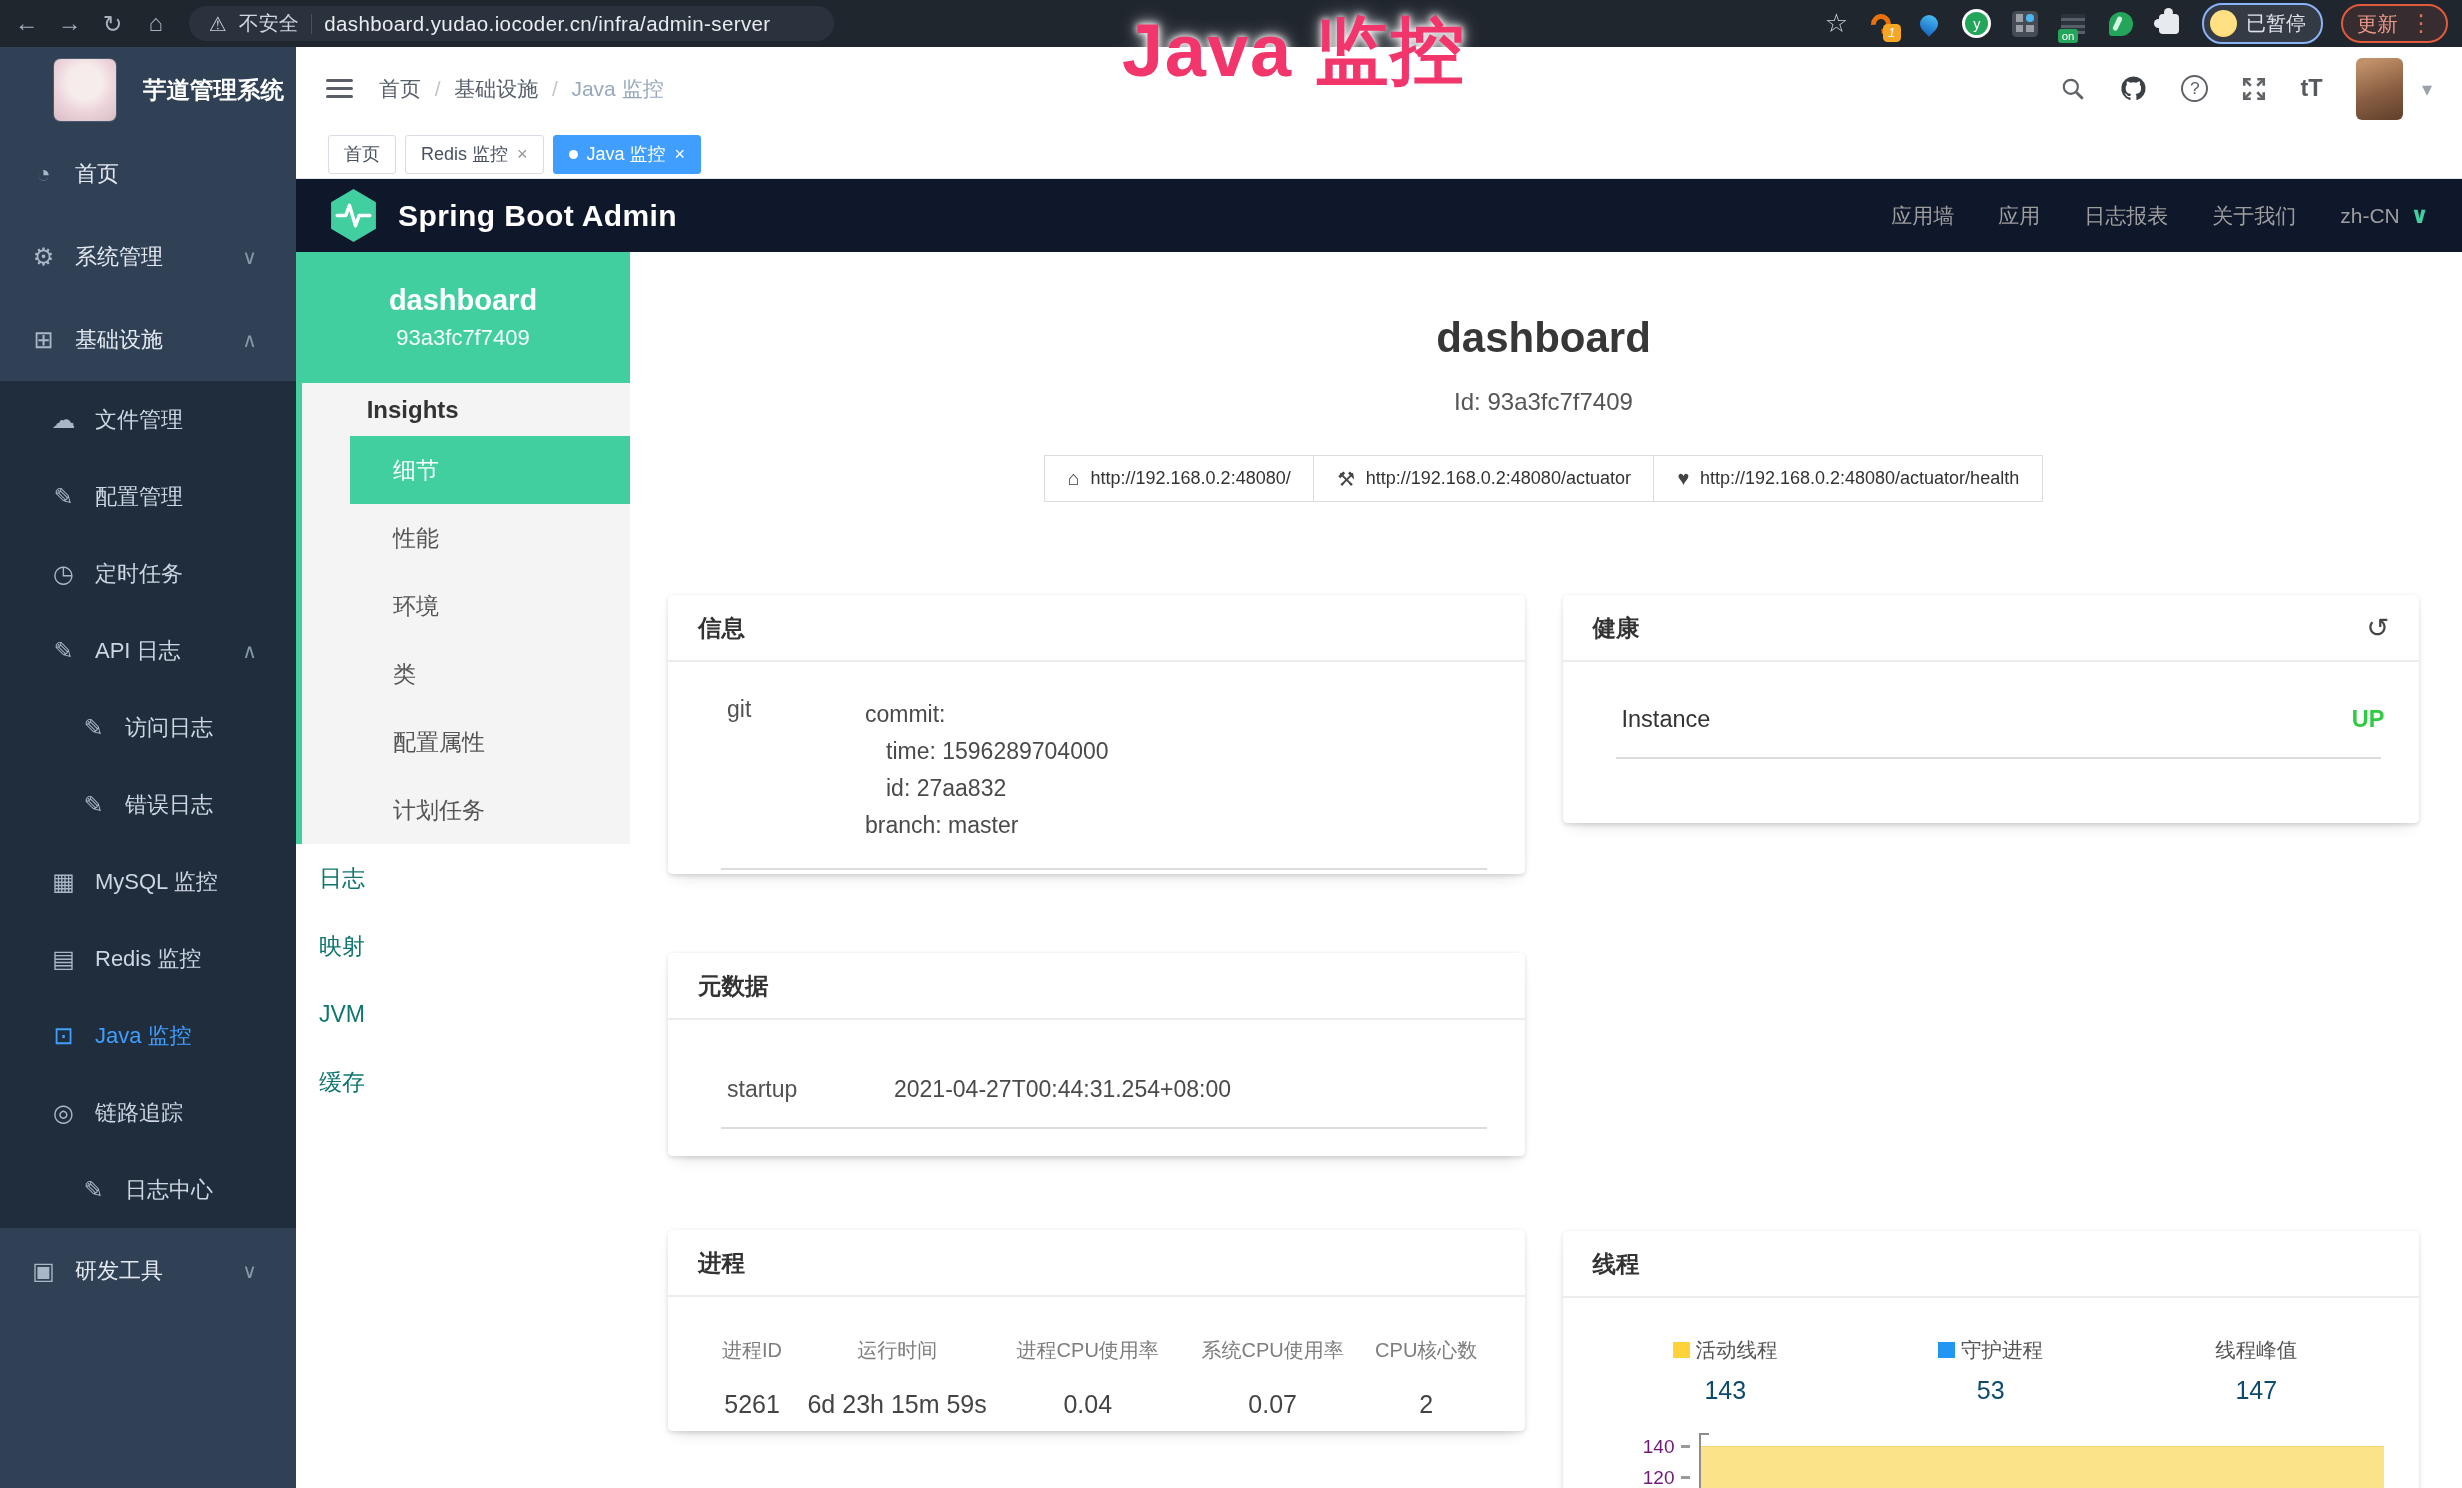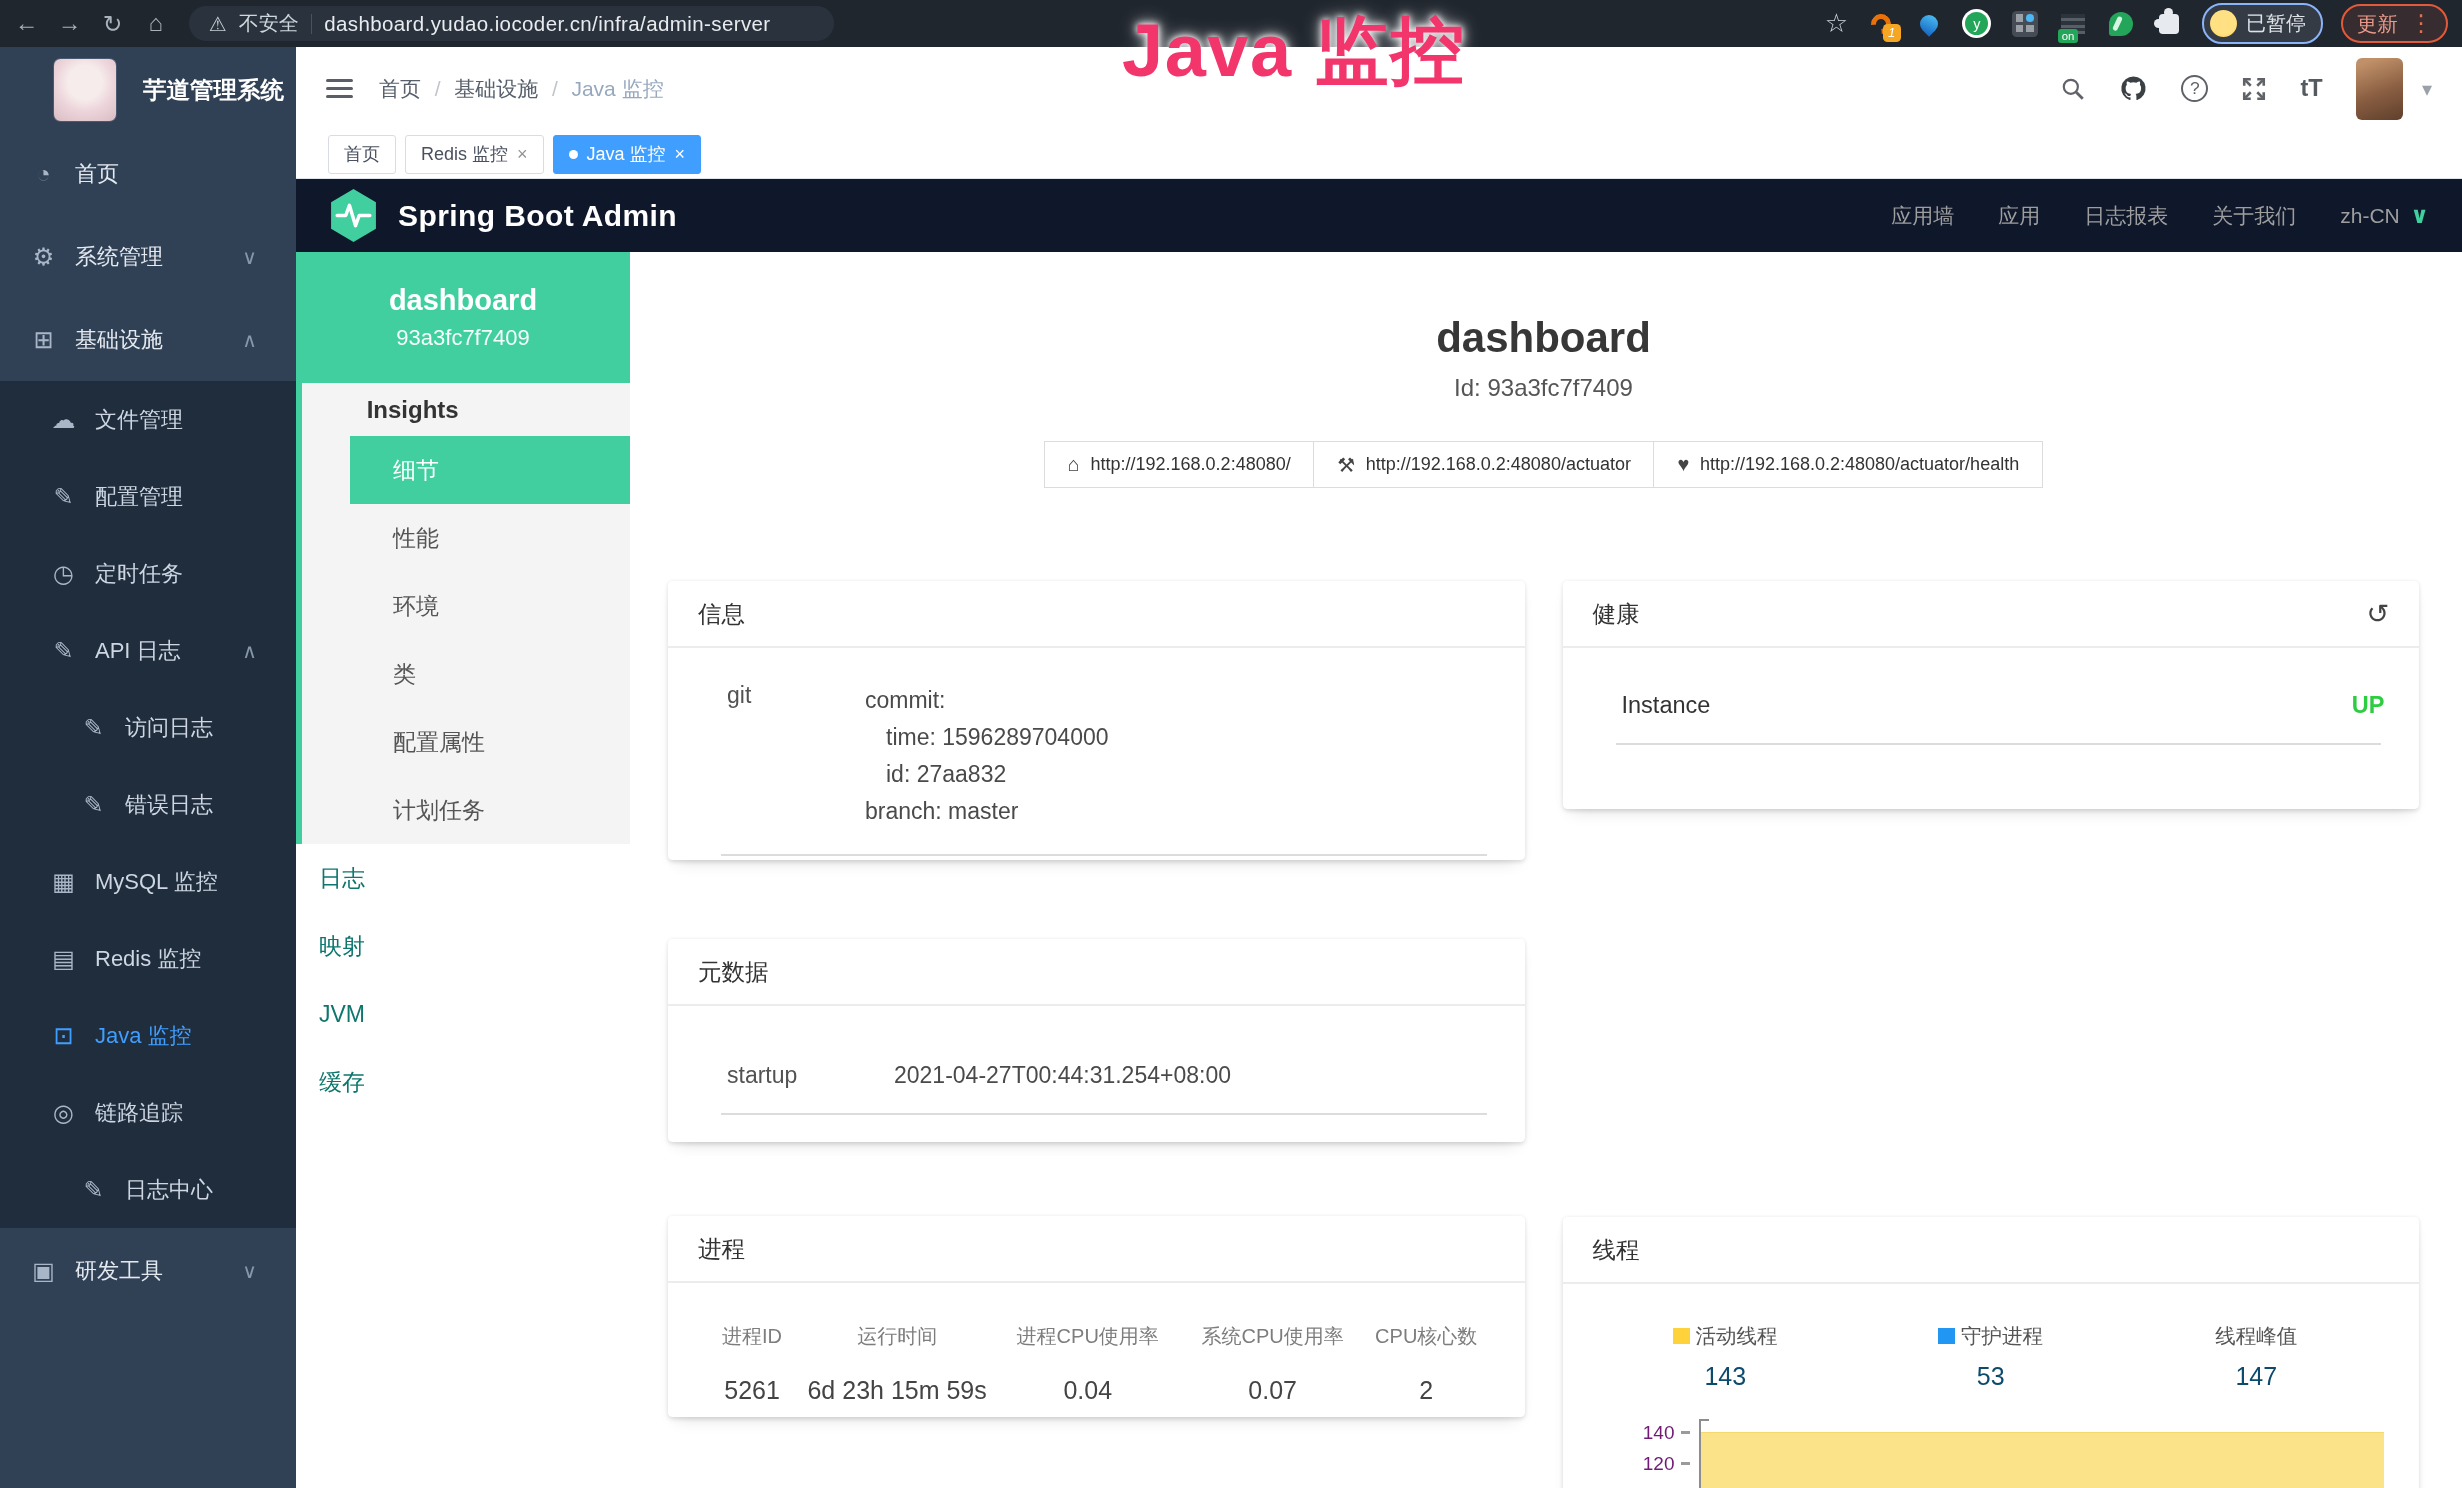--- a/index.html
+++ b/index.html
@@ -113,7 +113,7 @@
   
   .sba-main { flex:1; background:#fff; padding:0 43px 0 38px; min-width:0; }
   .page-title { margin-top:62px; text-align:center; font-size:42px; font-weight:bold; color:#373737; }
-  .page-sub { margin-top:12px; text-align:center; font-size:24px; color:#555; }
+  .page-sub { margin-top:26px; text-align:center; font-size:24px; color:#555; }
   .chips { margin-top:39px; display:flex; justify-content:center; }
   .chip { height:47px; border:1.5px solid #dcdcdc; background:#fff; display:flex; align-items:center; gap:10.6px; padding:0 23px; font-size:18px; color:#333; cursor:pointer; }
   .chip + .chip { margin-left:-1.5px; }

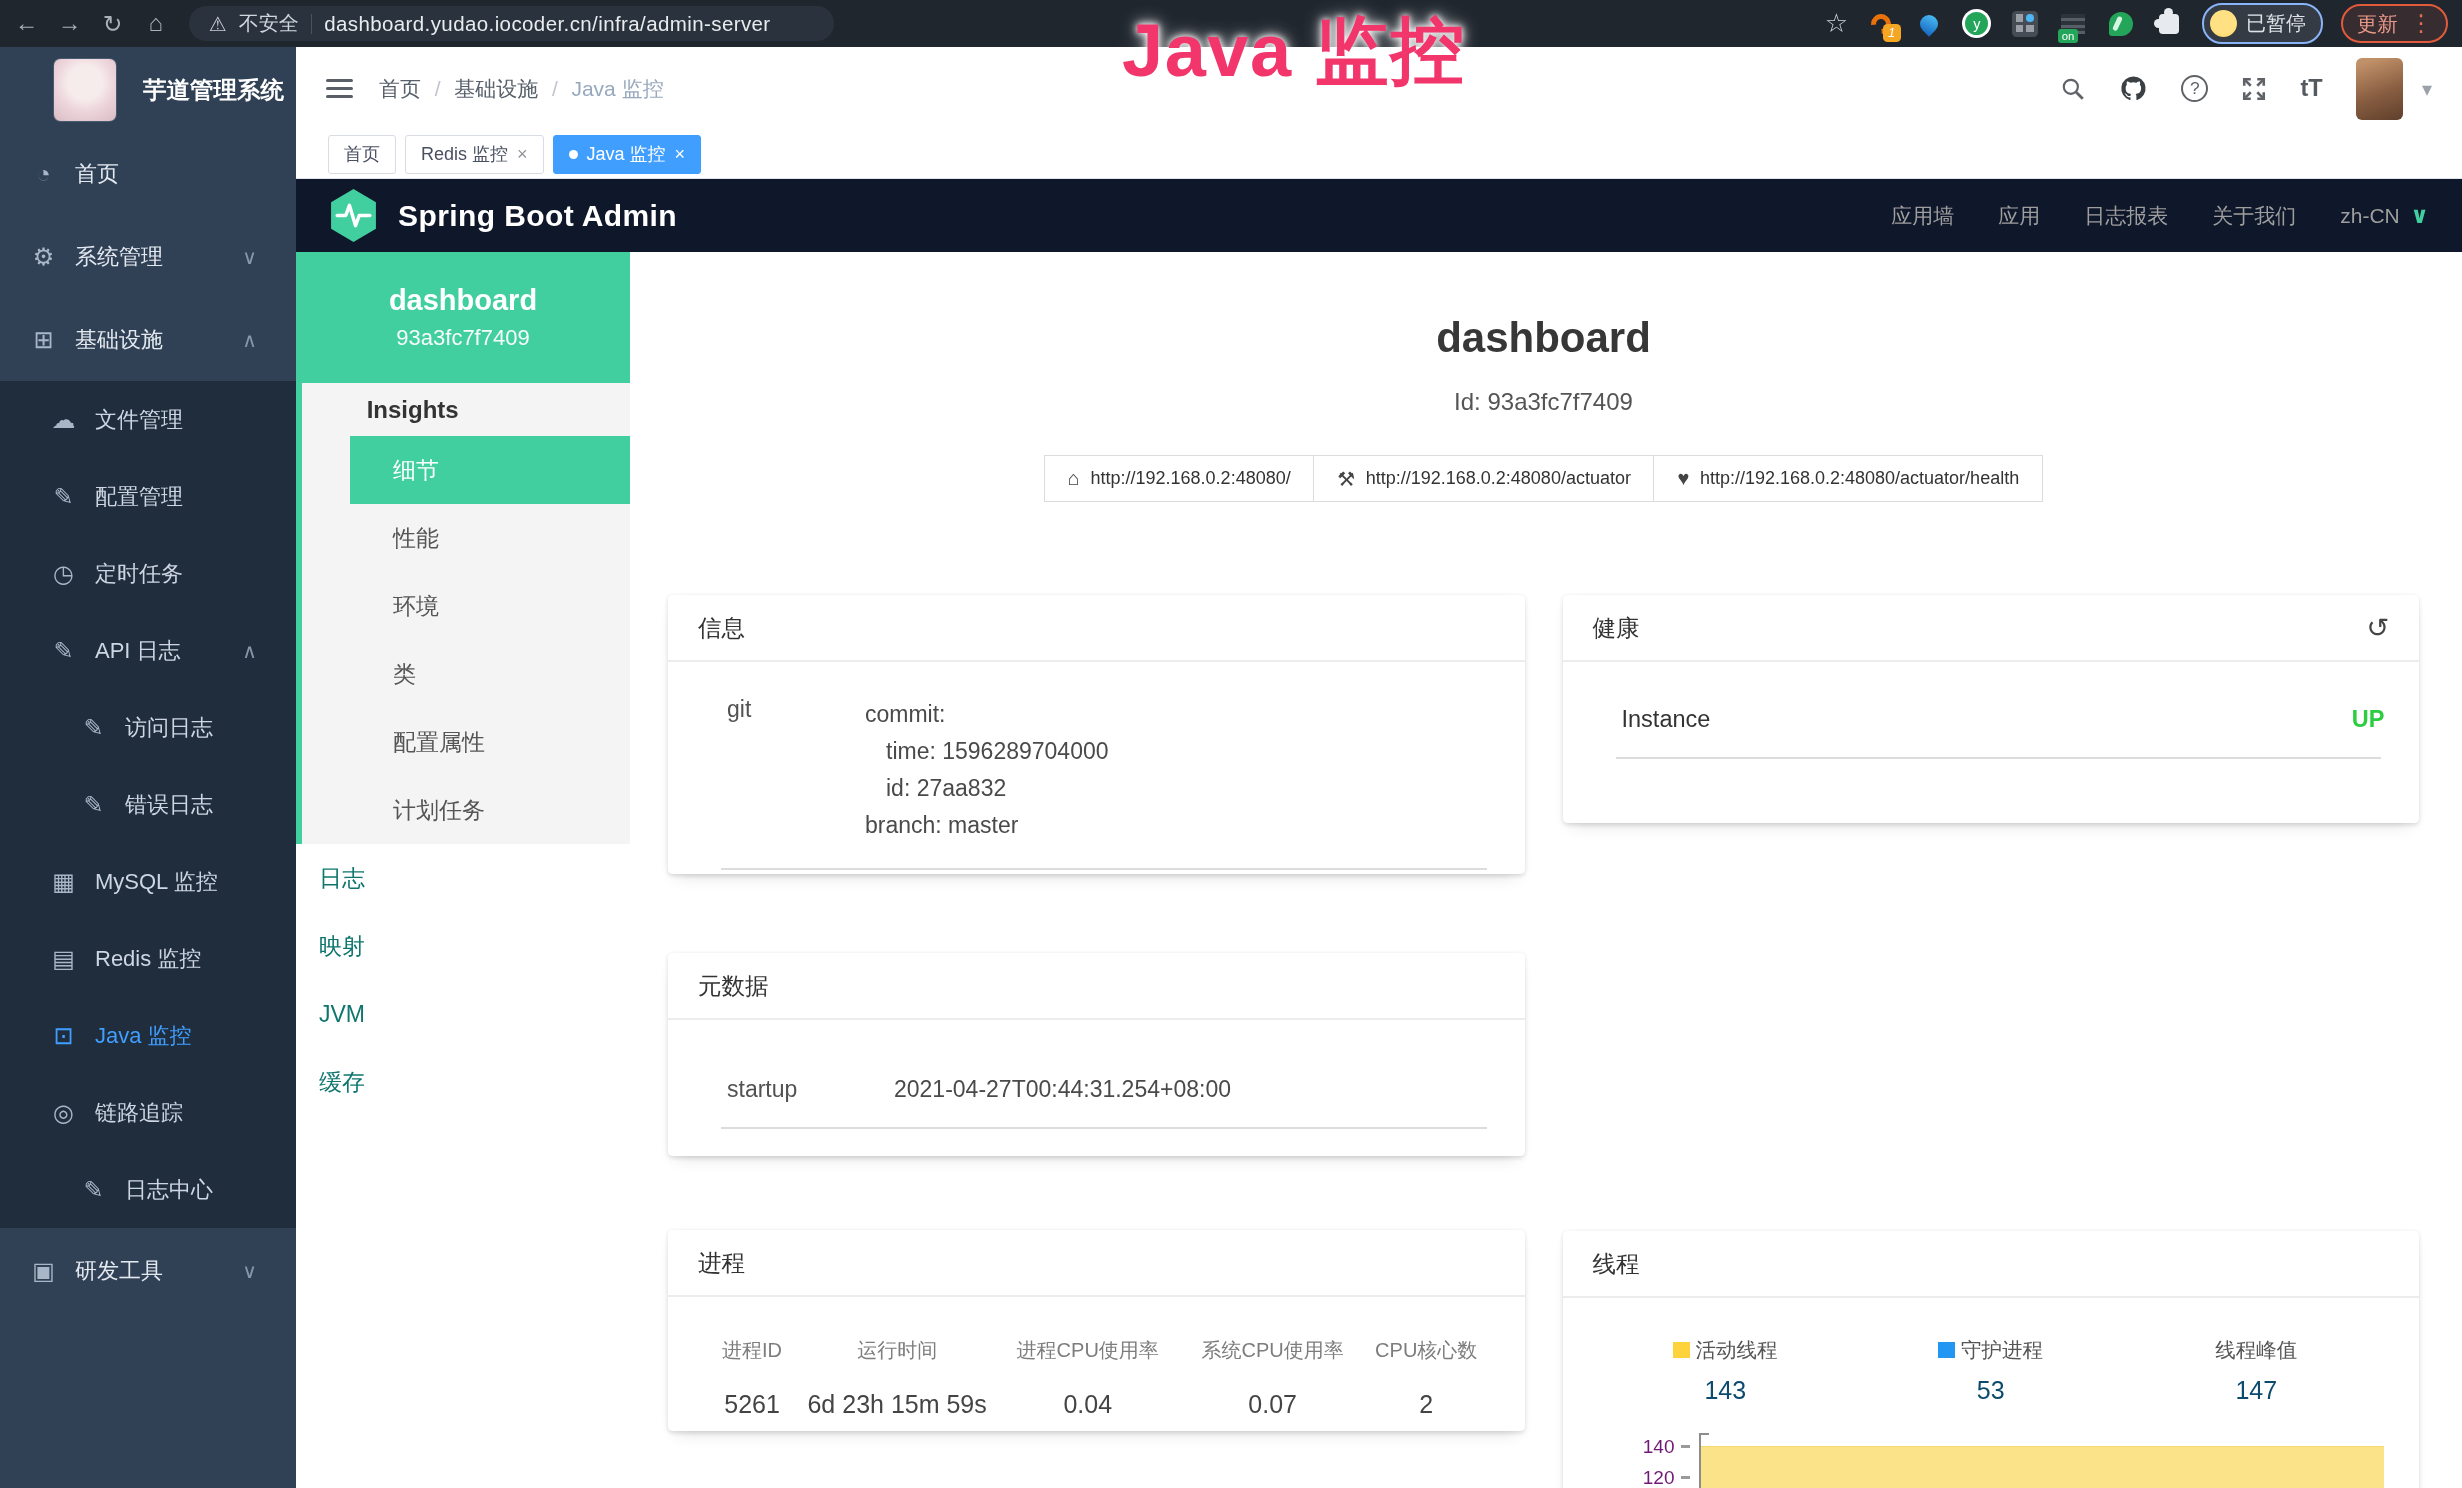--- a/index.html
+++ b/index.html
@@ -122,7 +122,7 @@
   .col { width:857px; display:flex; flex-direction:column; }
   .card { background:#fff; border-radius:4.6px; box-shadow:0 1.5px 4.6px rgba(0,0,0,.13), 0 7.6px 16.7px -7.6px rgba(0,0,0,.16); overflow:hidden; }
   .card-h { height:67px; padding:0 30px; display:flex; align-items:center; justify-content:space-between; border-bottom:2.3px solid #ececec; }
-  .card-h .t { font-size:23.5px; font-weight:normal; color:#333; }
+  .card-h .t { font-size:23.5px; font-weight:bold; color:#333; }
   .card-h .hist { font-size:27px; color:#444; cursor:pointer; }
   .card-b { padding:23px 30px 0; }
   .card.info { height:279px; }

